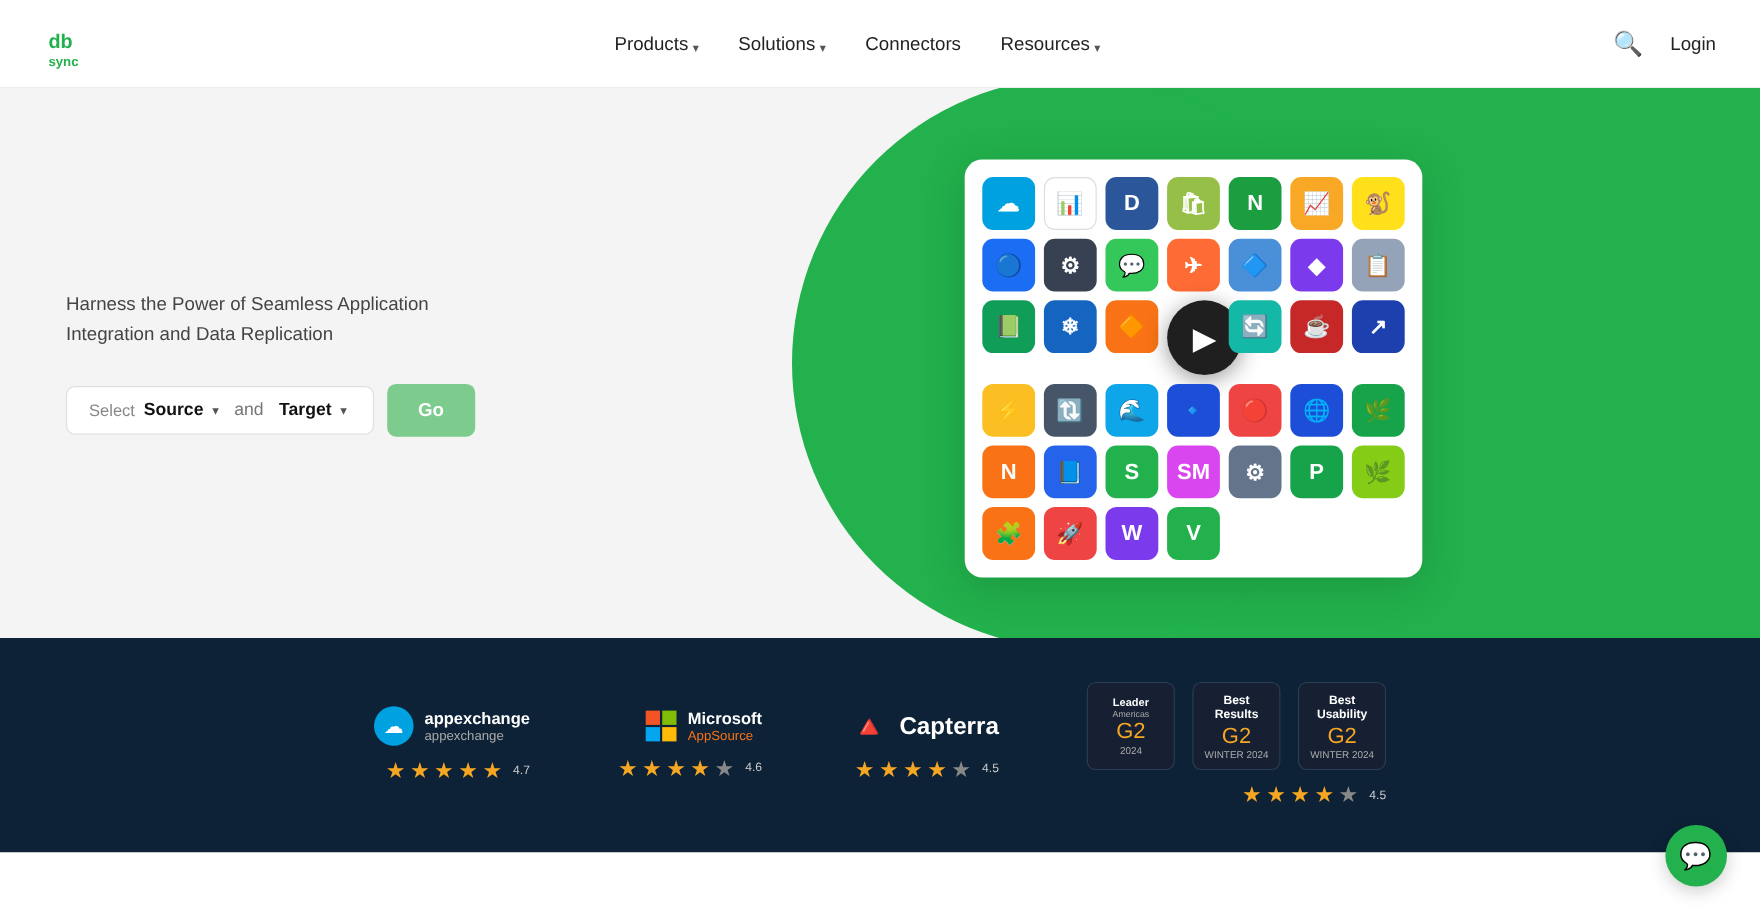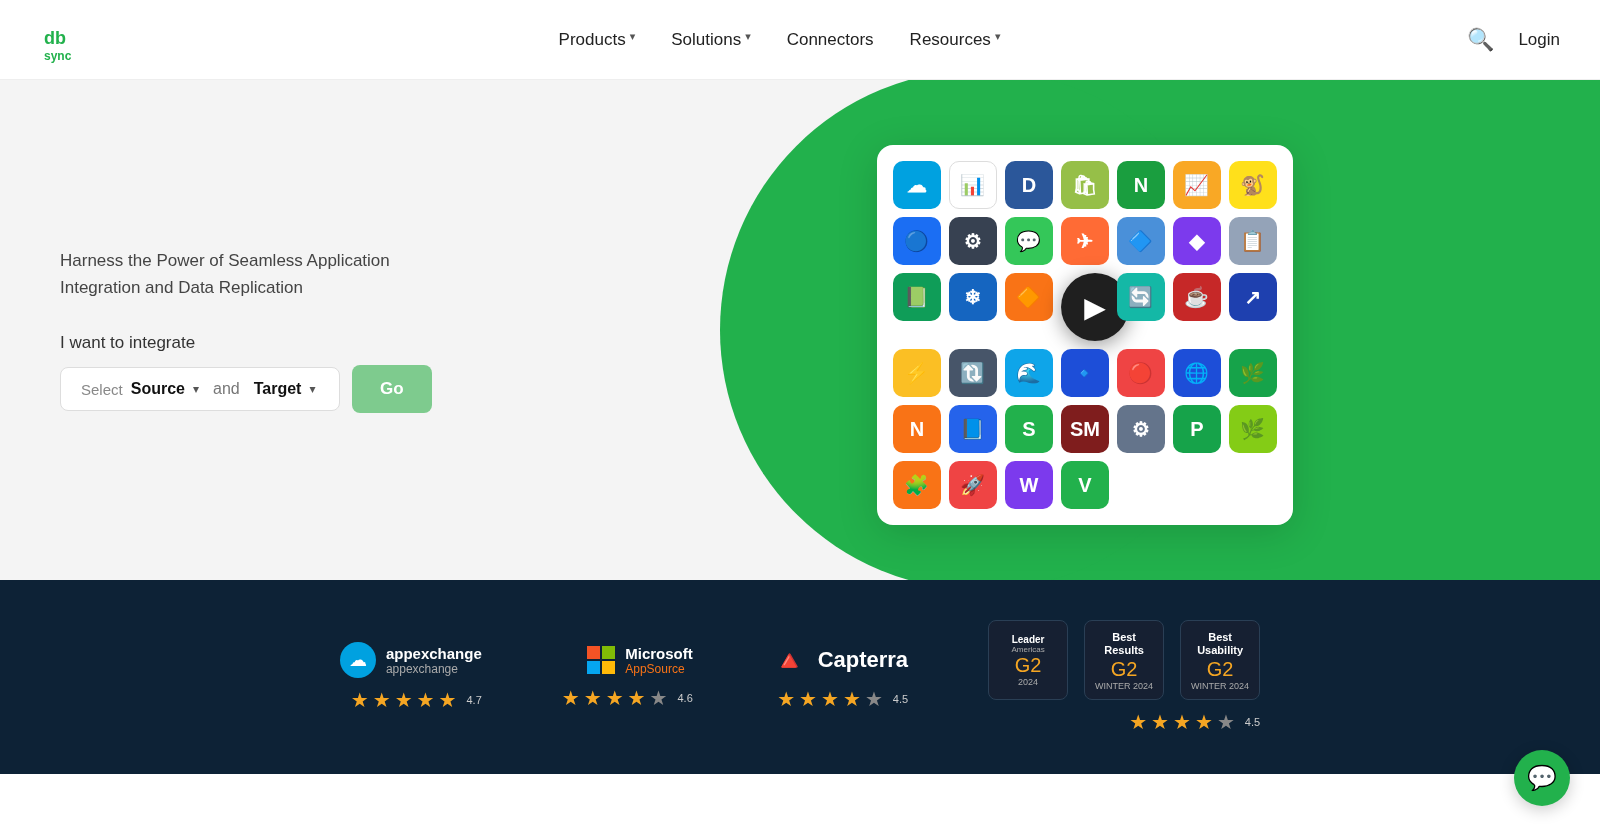--- a/index.html
+++ b/index.html
@@ -16,7 +16,7 @@
     .nav-links { display: flex; align-items: center; gap: 36px; }
     .nav-link {
       font-size: 17px; font-weight: 500; color: #222; cursor: pointer;
-      display: flex; align-items: flex-start; gap: 4px; text-decoration: none;
+      display: flex; align-items: flex-end; gap: 4px; text-decoration: none;
     }
     .nav-link .chevron { font-size: 11px; color: #555; }
     .nav-right { display: flex; align-items: center; gap: 24px; }

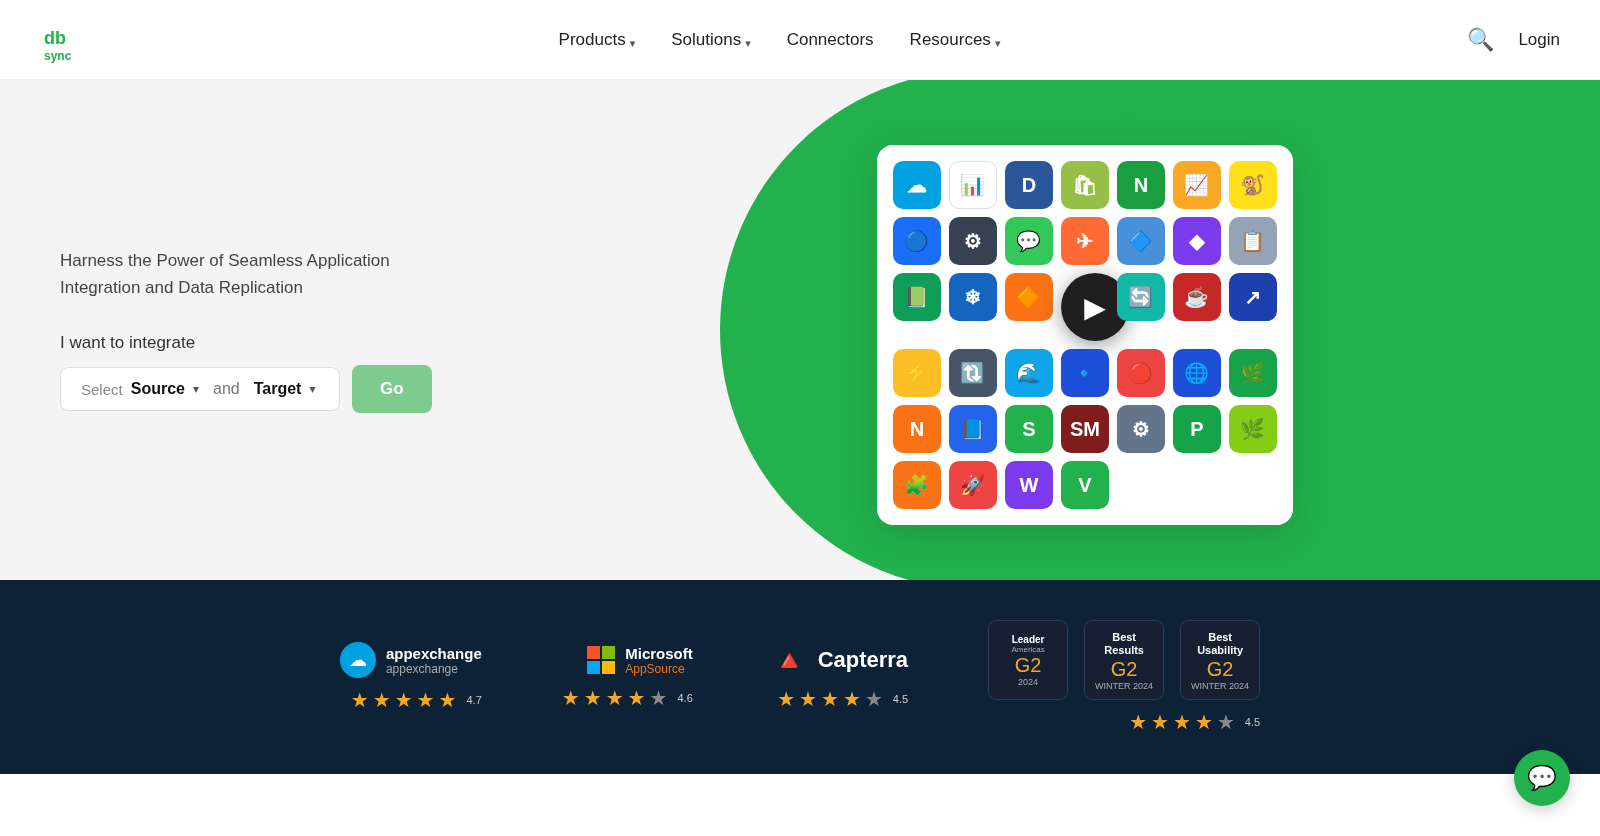--- a/index.html
+++ b/index.html
@@ -161,7 +161,6 @@
 <section class="hero">
   <div class="hero-left">
     <p class="hero-subtitle">Harness the Power of Seamless Application Integration and Data Replication</p>
-    <p class="hero-integrate-label">I want to integrate</p>
     <div class="hero-selector-row">
       <div class="hero-selector">
         <span class="hero-selector-select">Select</span>

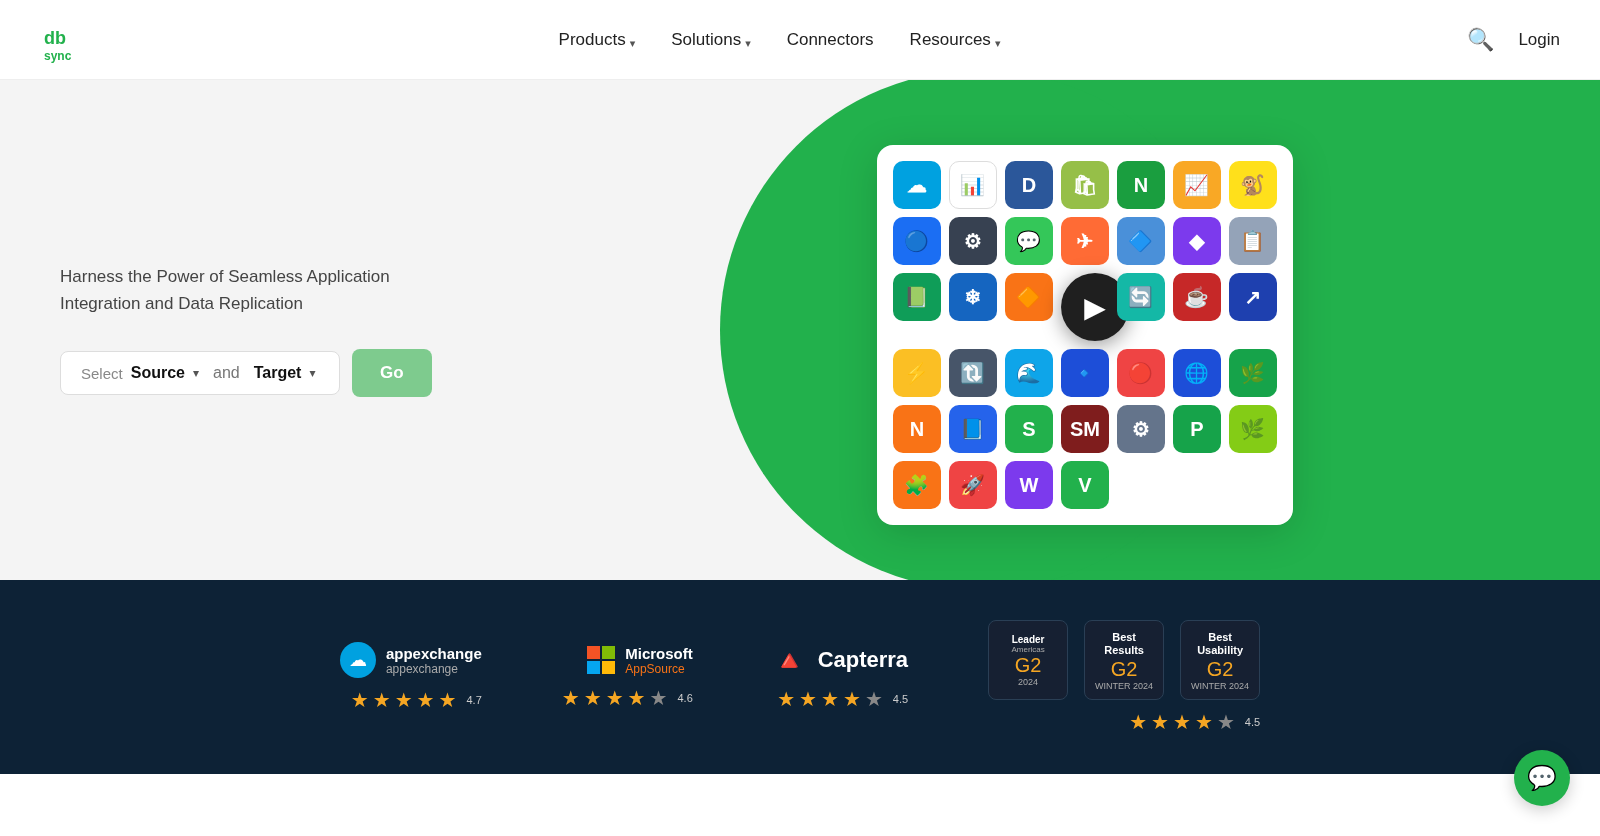--- a/index.html
+++ b/index.html
@@ -214,7 +214,7 @@
           <div style="width: 48px; height: 48px; border-radius: 10px; background: rgb(249, 115, 22); display: flex; align-items: center; justify-content: center; font-size: 20px; color: rgb(255, 255, 255); overflow: hidden; font-weight: 700;">N</div>
           <div style="width: 48px; height: 48px; border-radius: 10px; background: rgb(37, 99, 235); display: flex; align-items: center; justify-content: center; font-size: 20px; color: rgb(255, 255, 255); overflow: hidden; font-weight: 700;">📘</div>
           <div style="width: 48px; height: 48px; border-radius: 10px; background: rgb(34, 177, 76); display: flex; align-items: center; justify-content: center; font-size: 20px; color: rgb(255, 255, 255); overflow: hidden; font-weight: 700;">S</div>
-          <div style="width: 48px; height: 48px; border-radius: 10px; background: #7f1d1d; display: flex; align-items: center; justify-content: center; font-size: 20px; color: rgb(255, 255, 255); overflow: hidden; font-weight: 700;">SM</div>
+          <div style="width: 48px; height: 48px; border-radius: 10px; background: #d946ef; display: flex; align-items: center; justify-content: center; font-size: 20px; color: rgb(255, 255, 255); overflow: hidden; font-weight: 700;">SM</div>
           <div style="width: 48px; height: 48px; border-radius: 10px; background: rgb(100, 116, 139); display: flex; align-items: center; justify-content: center; font-size: 20px; color: rgb(255, 255, 255); overflow: hidden; font-weight: 700;">⚙</div>
           <div style="width: 48px; height: 48px; border-radius: 10px; background: rgb(22, 163, 74); display: flex; align-items: center; justify-content: center; font-size: 20px; color: rgb(255, 255, 255); overflow: hidden; font-weight: 700;">P</div>
           <div style="width: 48px; height: 48px; border-radius: 10px; background: rgb(132, 204, 22); display: flex; align-items: center; justify-content: center; font-size: 20px; color: rgb(255, 255, 255); overflow: hidden; font-weight: 700;">🌿</div>

